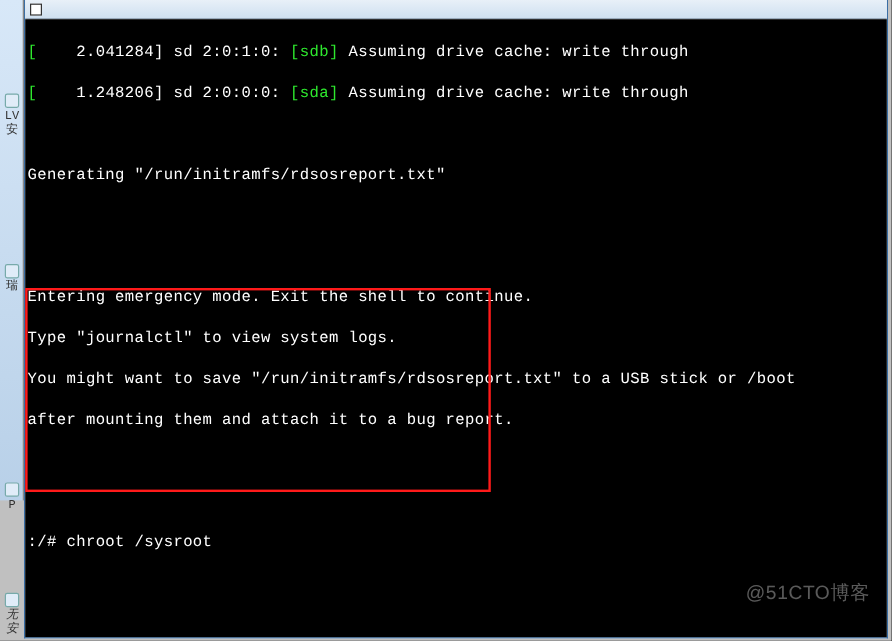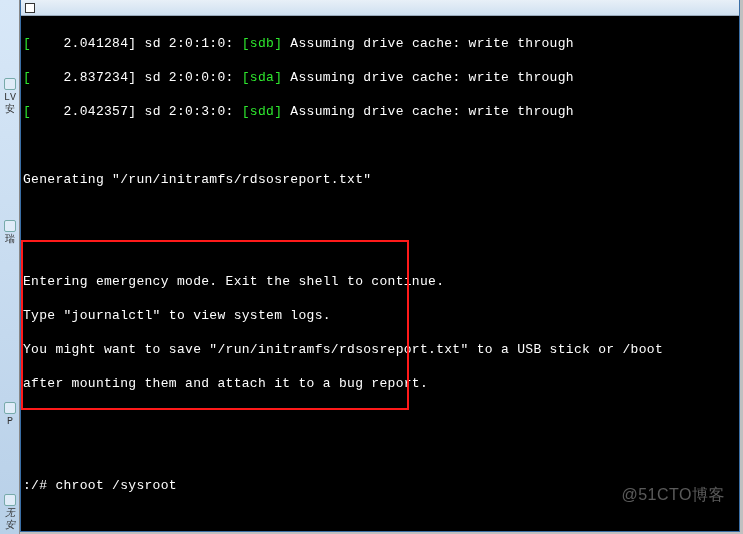--- a/index.html
+++ b/index.html
@@ -122,7 +122,7 @@
 
   <div class="terminal">
 <span class="line"><span class="g">[</span><span>    2.041284] sd 2:0:1:0: </span><span class="g">[sdb]</span><span> Assuming drive cache: write through</span></span>
-<span class="line"><span class="g">[</span><span>    2.837234] sd 2:0:0:0: </span><span class="g">[sda]</span><span> Assuming drive cache: write through</span></span>
+<span class="line"><span class="g">[</span><span>    1.248206] sd 2:0:0:0: </span><span class="g">[sda]</span><span> Assuming drive cache: write through</span></span>
 <span class="line"><span class="g">[</span><span>    2.042357] sd 2:0:3:0: </span><span class="g">[sdd]</span><span> Assuming drive cache: write through</span></span>
 <span class="line"></span>
 <span class="line">Generating "/run/initramfs/rdsosreport.txt"</span>

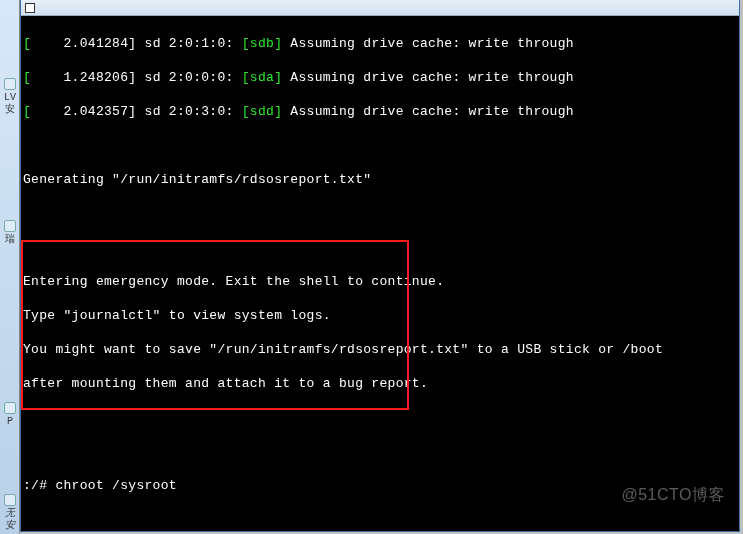--- a/index.html
+++ b/index.html
@@ -17,7 +17,7 @@
       position: absolute;
       left: 0; top: 0;
       width: 20px;
-      height: 534px;
+      height: 417px;
       background: linear-gradient(to bottom, #d8e8f8, #b8d0e8);
       border-right: 1px solid #888;
       z-index: 3;

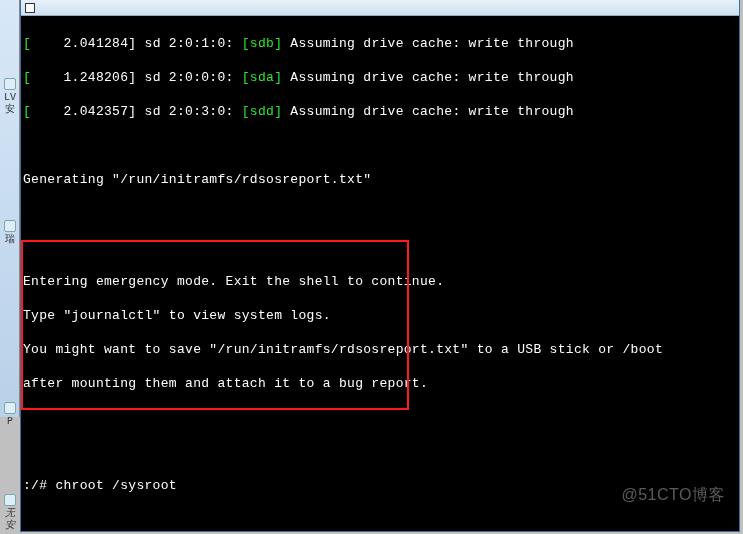--- a/index.html
+++ b/index.html
@@ -123,7 +123,6 @@
   <div class="terminal">
 <span class="line"><span class="g">[</span><span>    2.041284] sd 2:0:1:0: </span><span class="g">[sdb]</span><span> Assuming drive cache: write through</span></span>
 <span class="line"><span class="g">[</span><span>    1.248206] sd 2:0:0:0: </span><span class="g">[sda]</span><span> Assuming drive cache: write through</span></span>
-<span class="line"><span class="g">[</span><span>    2.042357] sd 2:0:3:0: </span><span class="g">[sdd]</span><span> Assuming drive cache: write through</span></span>
 <span class="line"></span>
 <span class="line">Generating "/run/initramfs/rdsosreport.txt"</span>
 <span class="line"></span>

